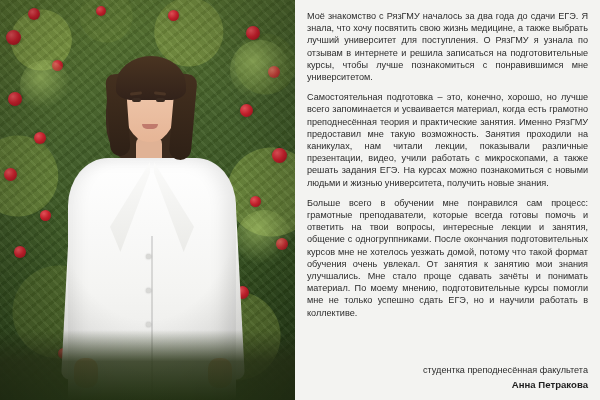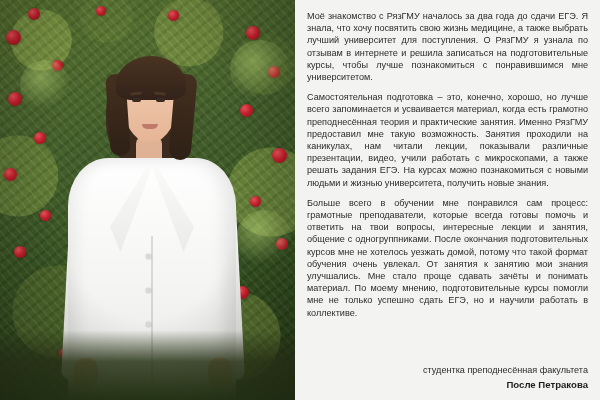--- a/index.html
+++ b/index.html
@@ -263,7 +263,7 @@
     <p class="para">Больше всего в обучении мне понравился сам процесс: грамотные преподаватели, которые всегда готовы помочь и ответить на твои вопросы, интересные лекции и занятия, общение с одногруппниками. После окончания подготовительных курсов мне не хотелось уезжать домой, потому что такой формат обучения очень увлекал. От занятия к занятию мои знания улучшались. Мне стало проще сдавать зачёты и понимать материал. По моему мнению, подготовительные курсы помогли мне не только успешно сдать ЕГЭ, но и научили работать в коллективе.</p>
     <div class="signature">
       <div class="sig-role">студентка преподнесённая факультета</div>
-      <div class="sig-name">После Петракова</div>
+      <div class="sig-name">Анна Петракова</div>
     </div>
   </div>
 

